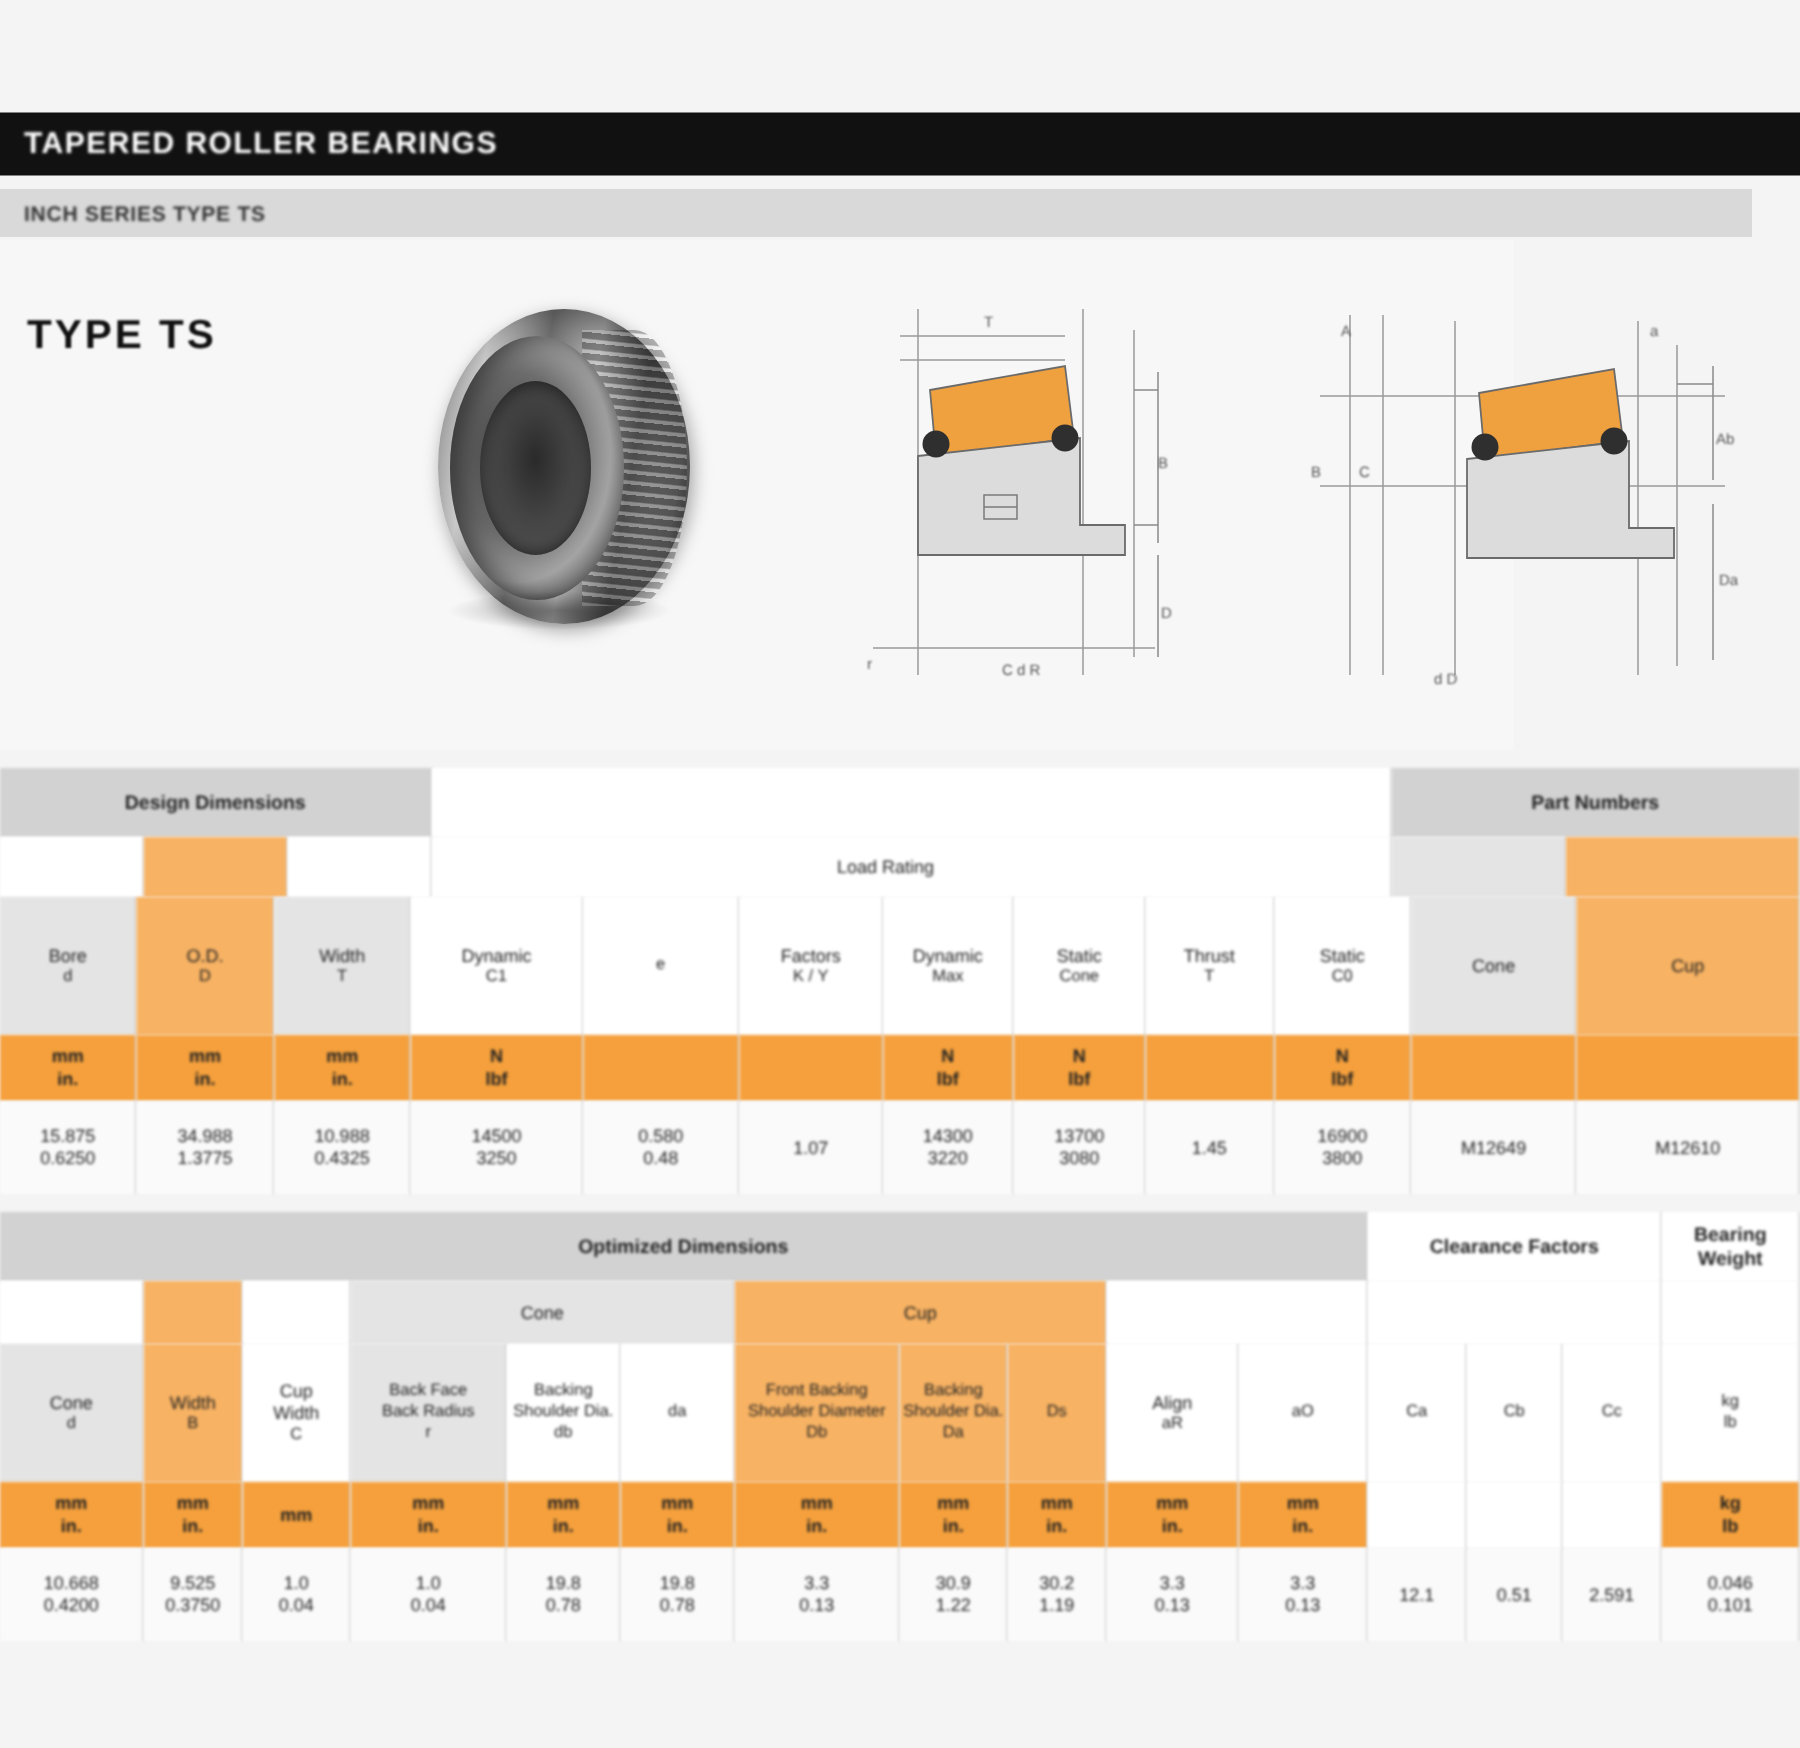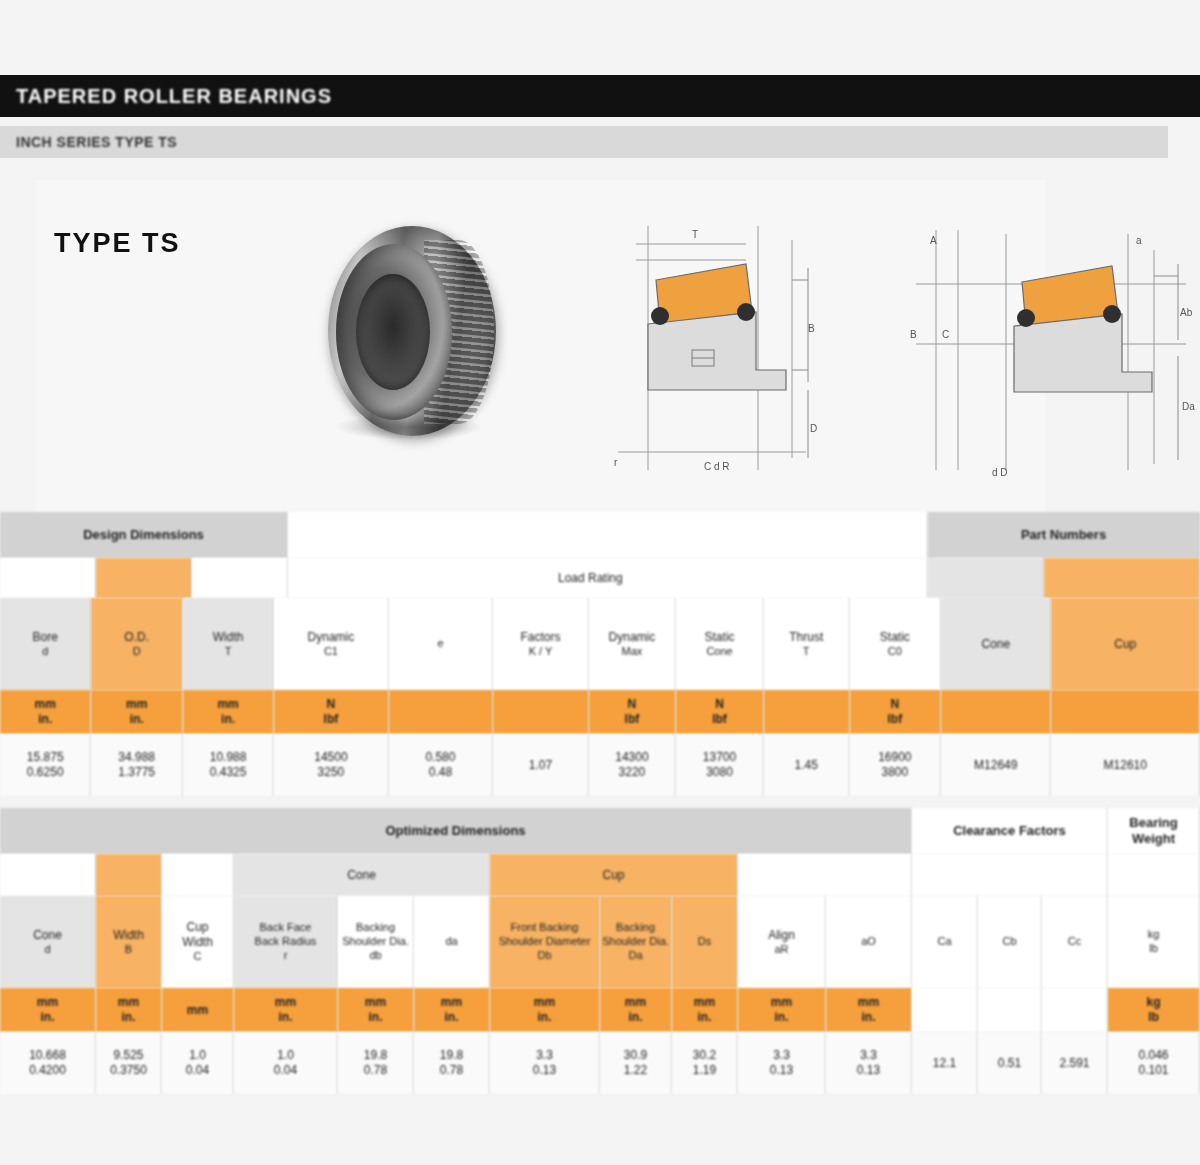--- a/index.html
+++ b/index.html
@@ -41,9 +41,8 @@
   }
   
   .hero{
-    position:absolute;left:0;top:180px;width:1009px;height:340px;
+    position:absolute;left:0;top:160px;width:1009px;height:340px;
     background:#f7f7f7;
-    margin-left:36px;
   }
   .type-label{
     position:absolute;left:18px;top:48px;

